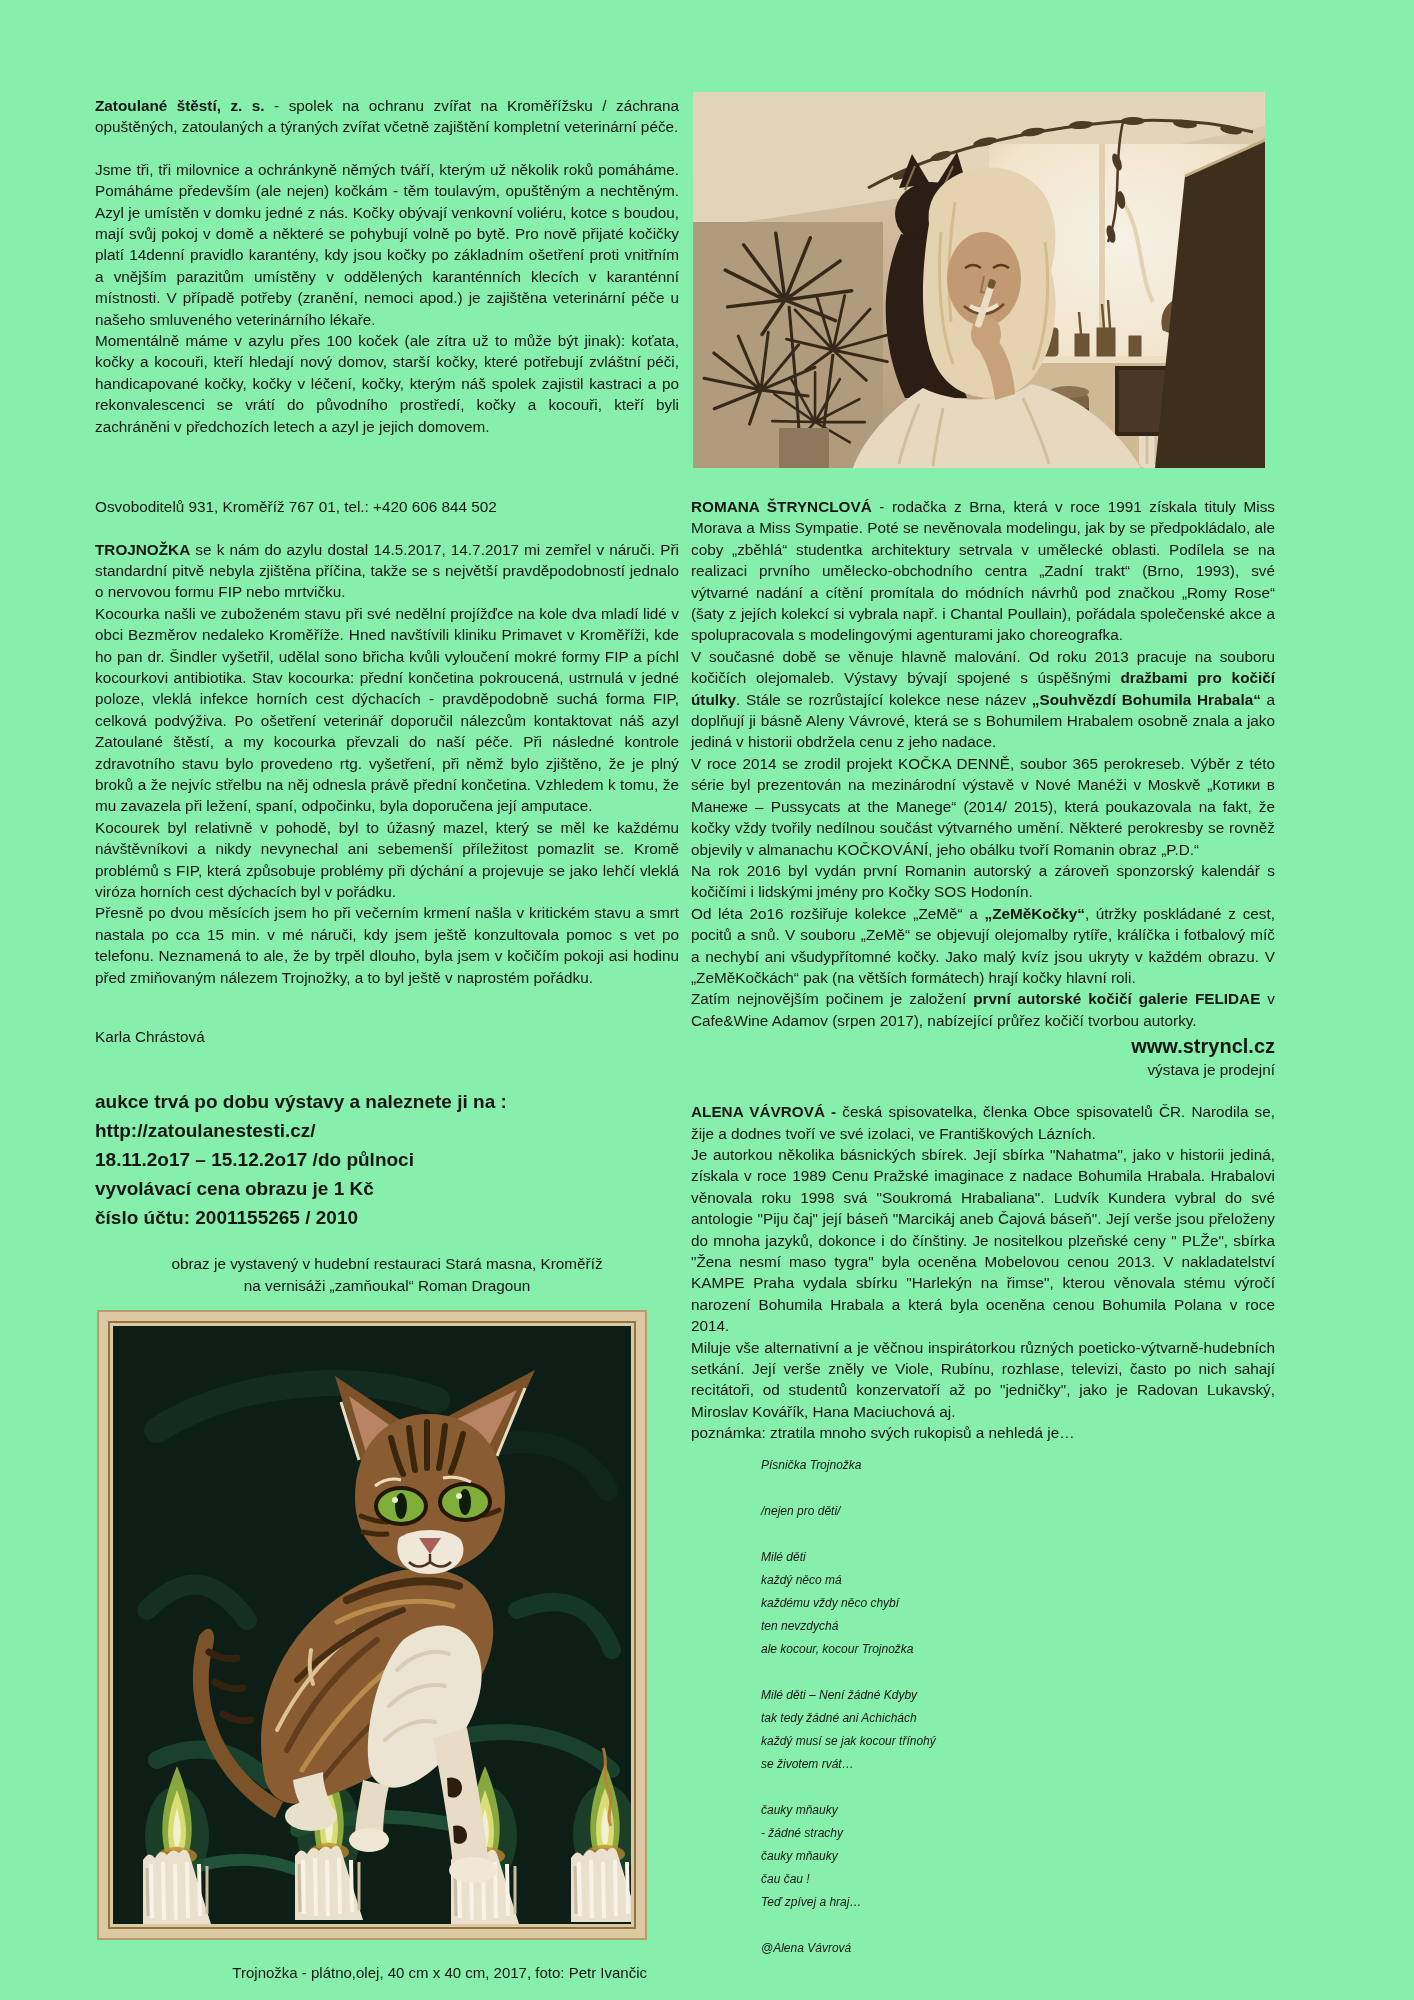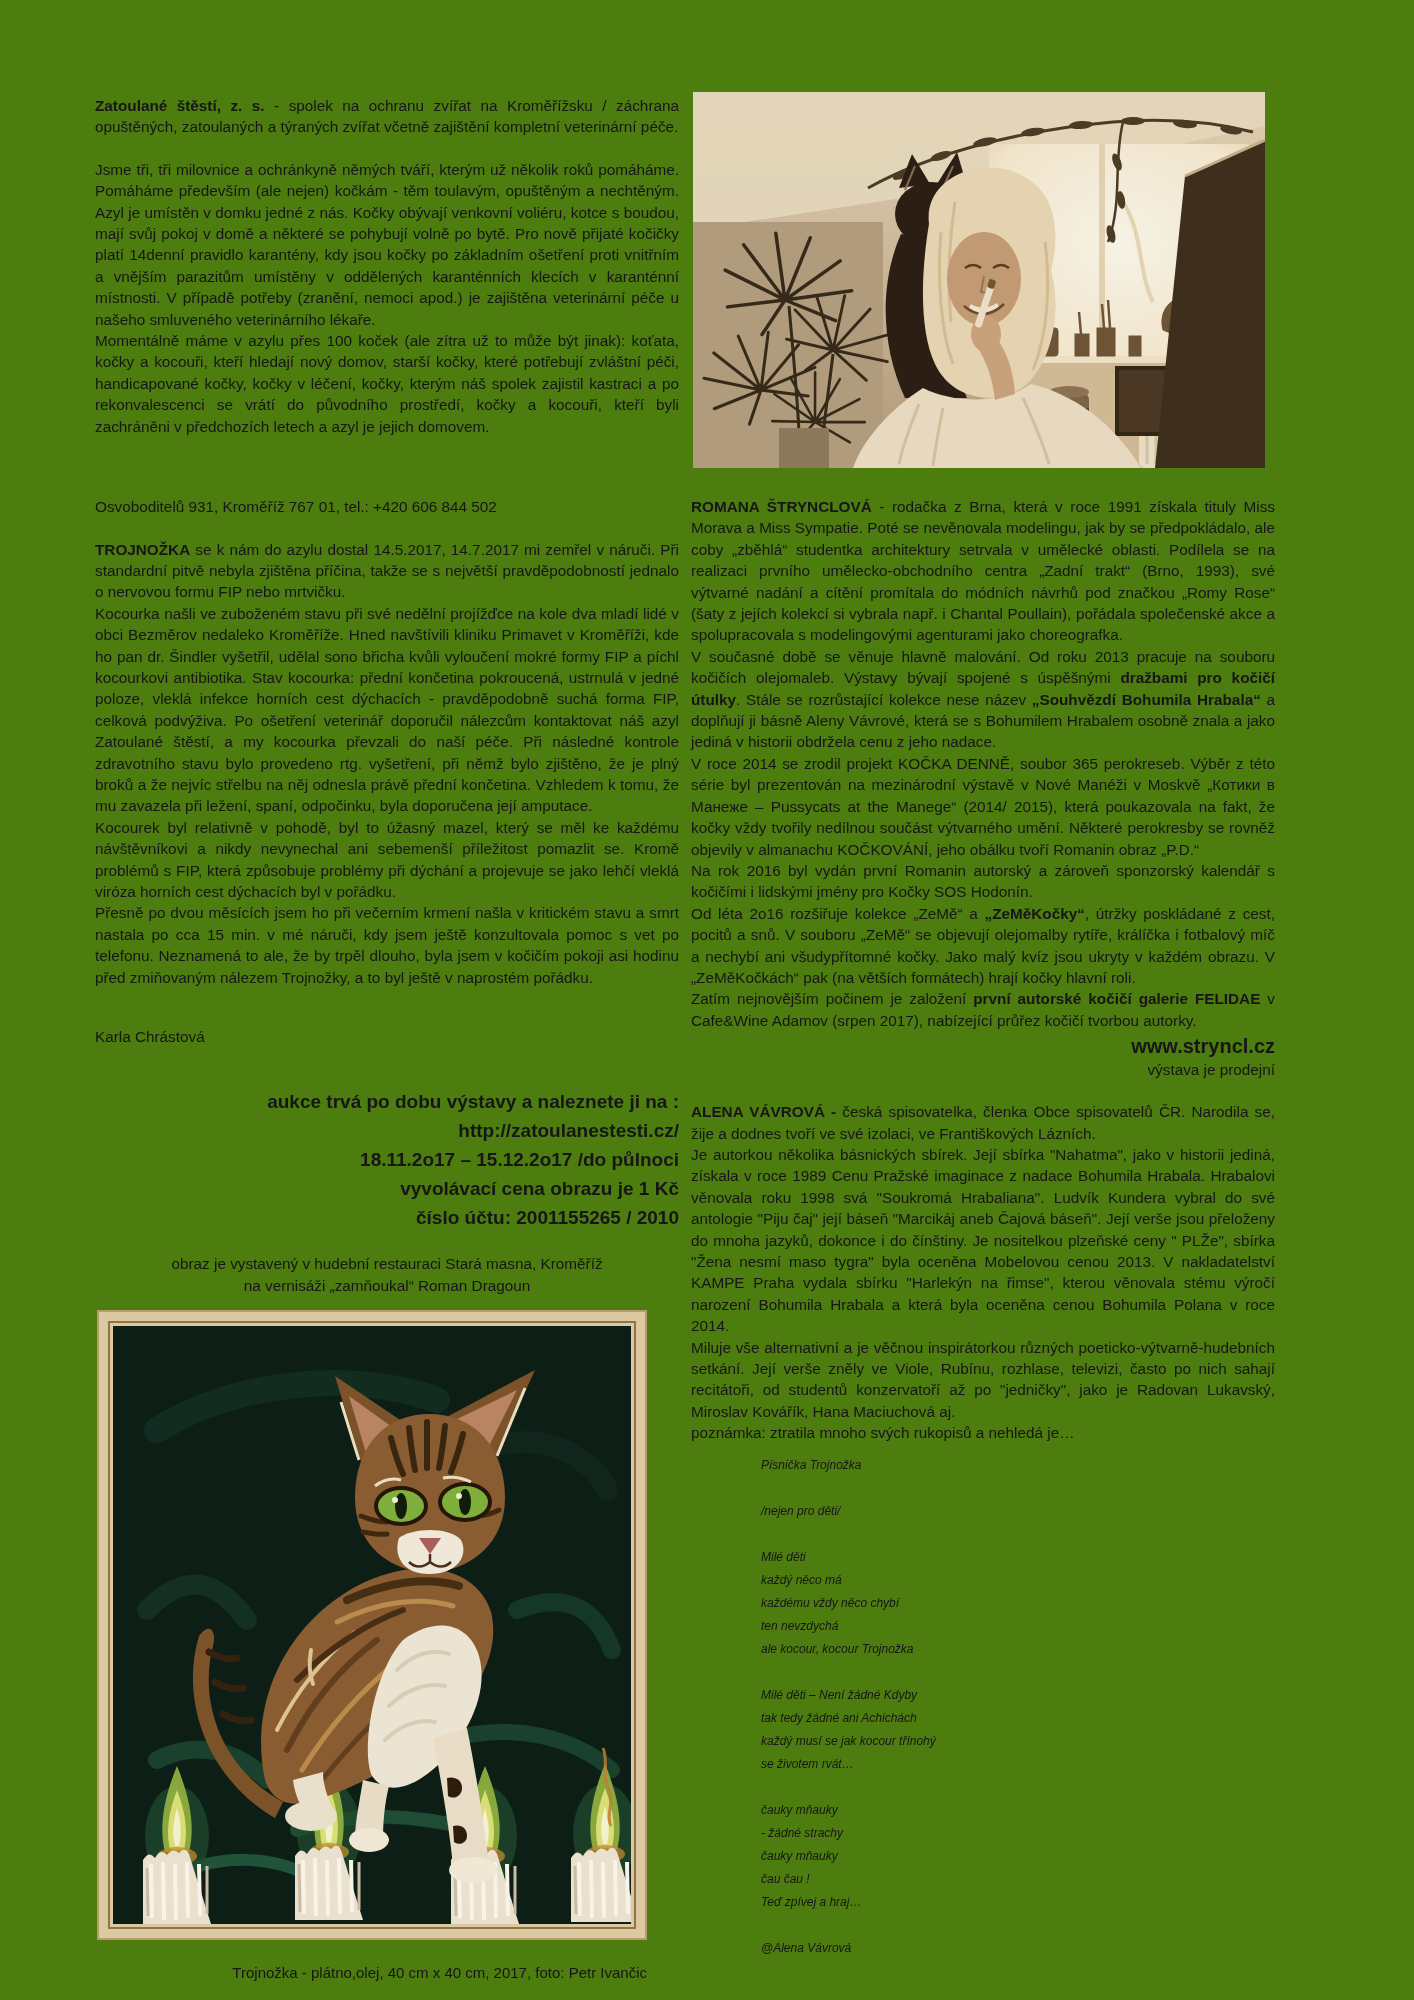--- a/index.html
+++ b/index.html
@@ -4,7 +4,7 @@
 <style>
   html,body{margin:0;padding:0;background:#ffffff;}
   .page{
-    position:relative;width:1414px;height:2000px;background:#4d7c0f;overflow:hidden;
+    position:relative;width:1414px;height:2000px;background:#86efac;overflow:hidden;
     font-family:"Liberation Sans",sans-serif;font-size:15.3px;line-height:21.4px;color:#161616;
   }
   .col{position:absolute;top:0;}

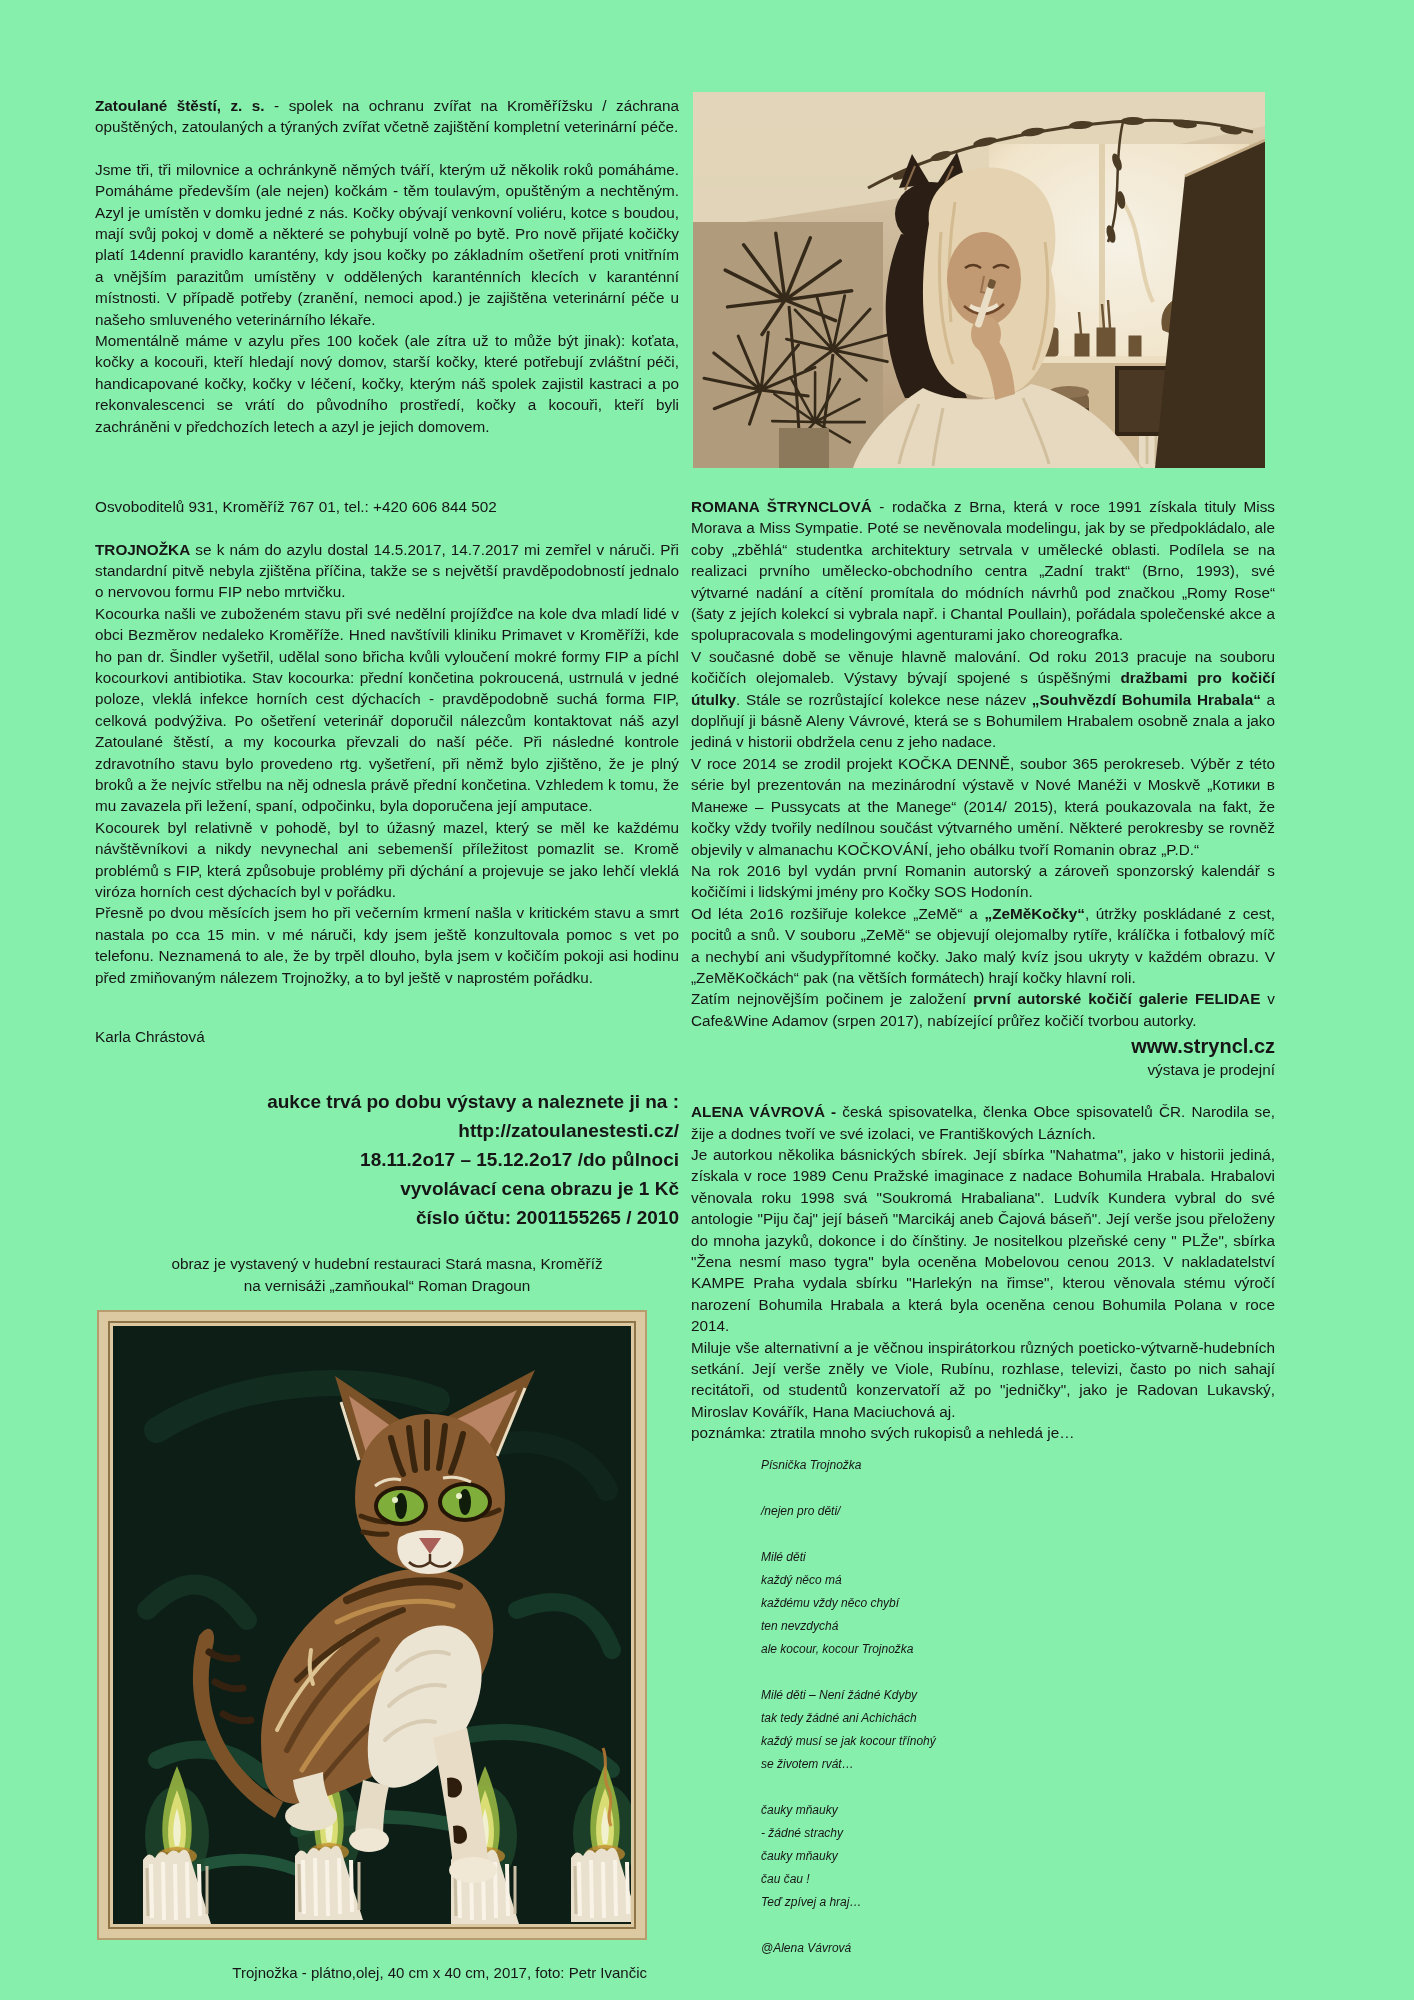--- a/index.html
+++ b/index.html
@@ -16,7 +16,7 @@
   .sp2{height:40px;}
   .sp-sm{height:10px;}
   .sp-photo{height:28px;}
-  .auction{font-weight:bold;font-size:19px;line-height:29px;text-align:right;}
+  .auction{font-weight:bold;font-size:19px;line-height:29px;text-align:left;}
   .exhibit{text-align:center;}
   .website-line{text-align:right;font-weight:bold;font-size:20px;line-height:25px;margin-top:3px;}
   .website-line span{}

